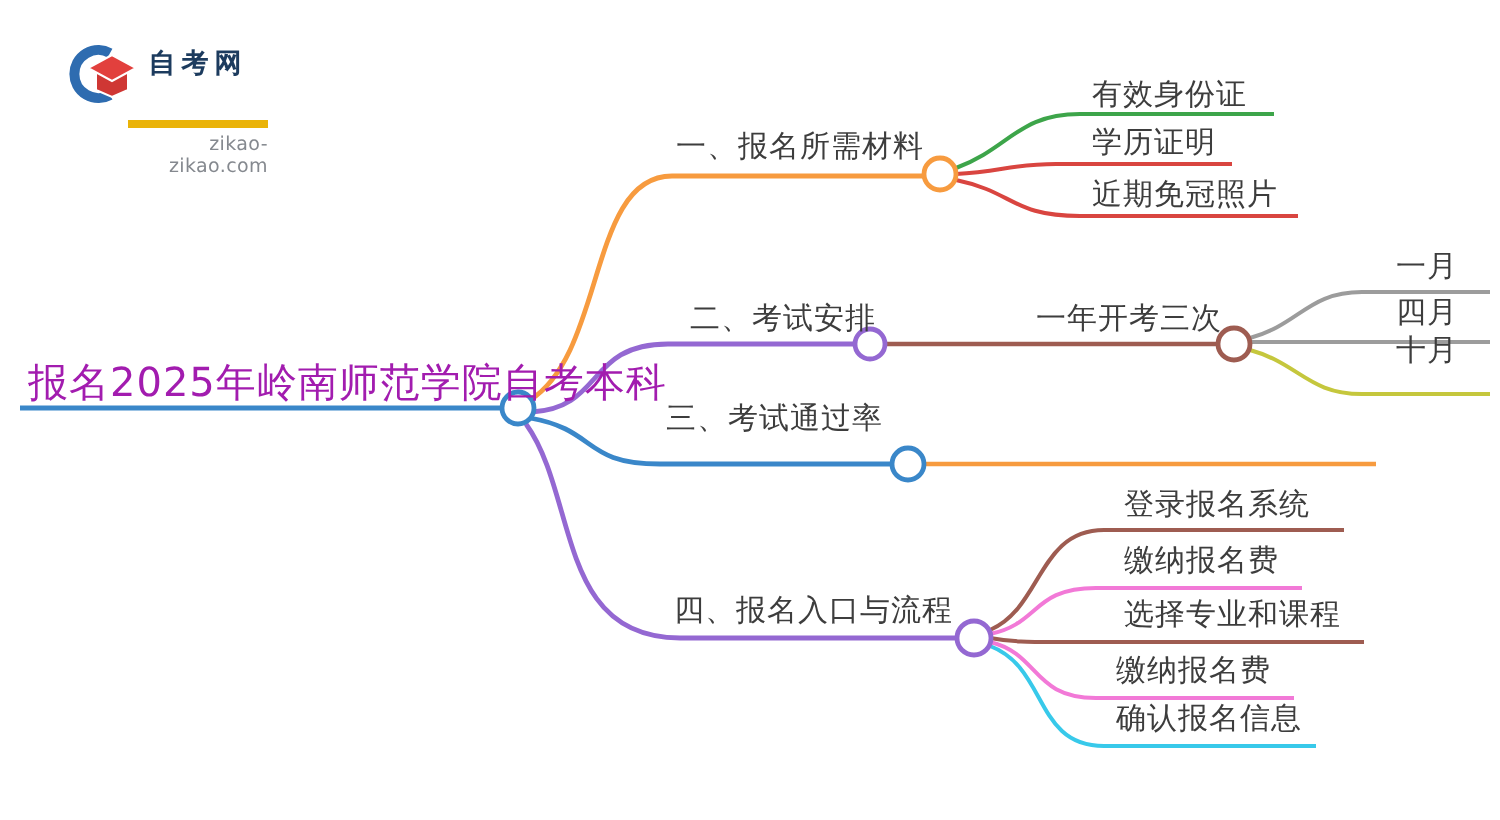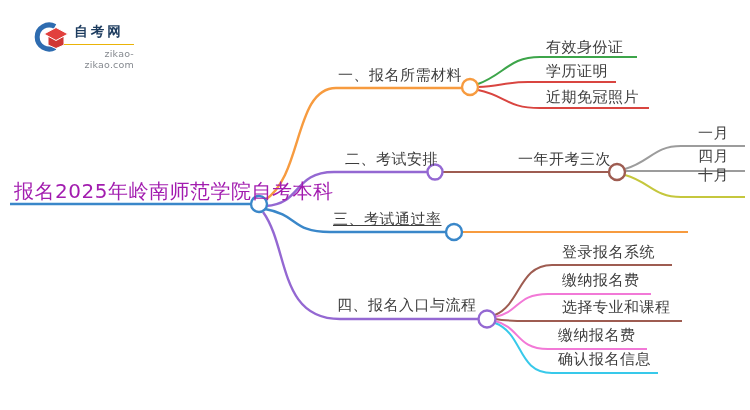--- a/index.html
+++ b/index.html
@@ -18,7 +18,7 @@
   .logo-text{position:absolute;left:34px;top:3px;width:70px;text-align:center;}
   .logo-title{
     font-size:13.5px;font-weight:700;color:#1c3b5e;letter-spacing:3px;
-    padding-bottom:3px;border-bottom:1px solid #eab308;
+    padding-bottom:19px;border-bottom:4px solid #eab308;
   }
   .logo-domain{font-size:9.5px;color:#85898f;padding-top:3px;letter-spacing:0.2px;text-align:right;}
 </style>

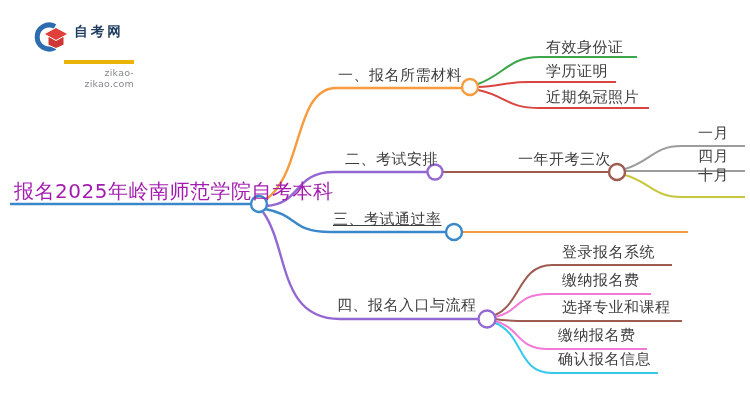--- a/index.html
+++ b/index.html
@@ -72,7 +72,7 @@
 
   <div class="lbl root" style="left:14px;top:181px;">报名2025年岭南师范学院自考本科</div>
 
-  <div class="lbl" style="left:338px;top:66px;">一、报名所需材料</div>
+  <div class="lbl" style="left:338px;top:66px;font-family:Liberation Mono, monospace;">一、报名所需材料</div>
   <div class="lbl" style="left:546px;top:38px;">有效身份证</div>
   <div class="lbl" style="left:546px;top:62px;">学历证明</div>
   <div class="lbl" style="left:546px;top:88px;">近期免冠照片</div>

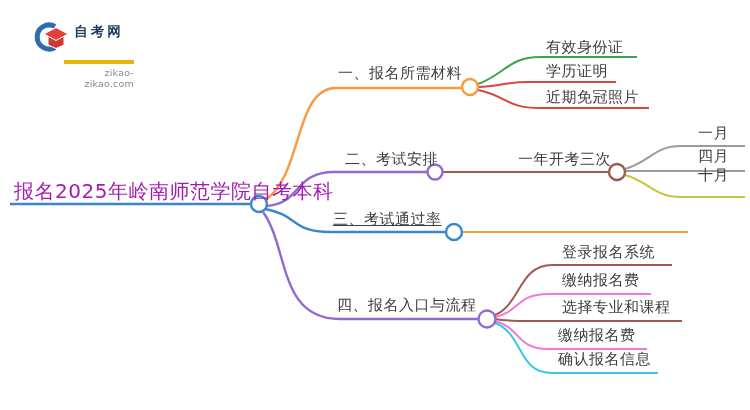--- a/index.html
+++ b/index.html
@@ -83,7 +83,7 @@
   <div class="lbl" style="left:698px;top:147px;">四月</div>
   <div class="lbl" style="left:698px;top:166px;text-align:right;">十月</div>
 
-  <div class="lbl" style="left:333px;top:210px;text-decoration:underline;">三、考试通过率</div>
+  <div class="lbl" style="left:333px;top:200px;">三、考试通过率</div>
 
   <div class="lbl" style="left:337px;top:296px;">四、报名入口与流程</div>
   <div class="lbl" style="left:562px;top:243px;">登录报名系统</div>

